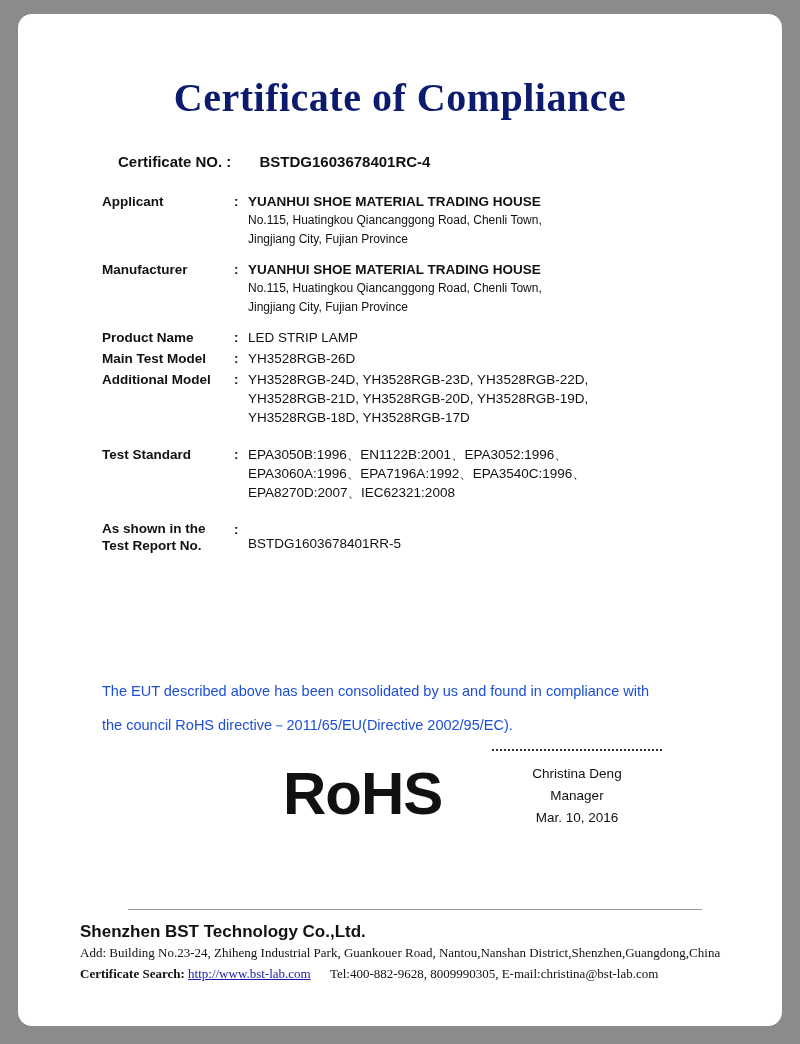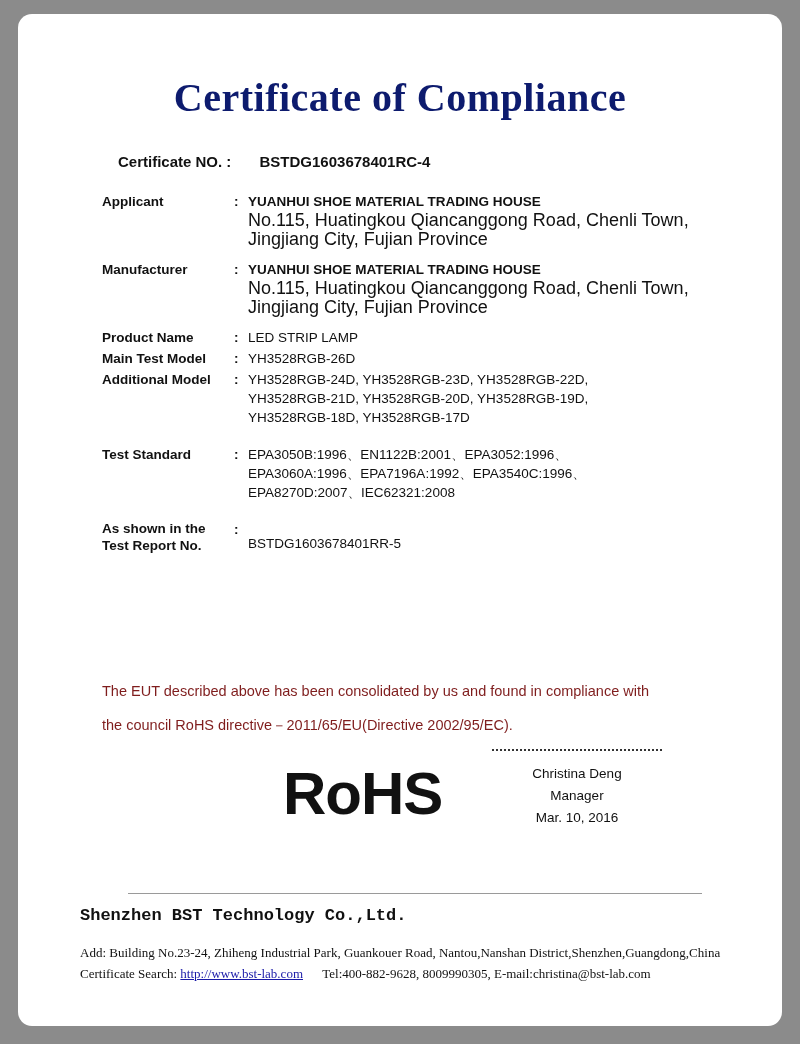--- a/index.html
+++ b/index.html
@@ -75,7 +75,7 @@
     line-height: 19px;
   }
   .v .strong { font-weight: bold; }
-  .v .sub { font-weight: normal; font-size: 18px; }
+  .v .sub { font-weight: normal; font-size: 12px; }
   .gap-sm { height: 9px; }
   .gap-md { height: 16px; }
 

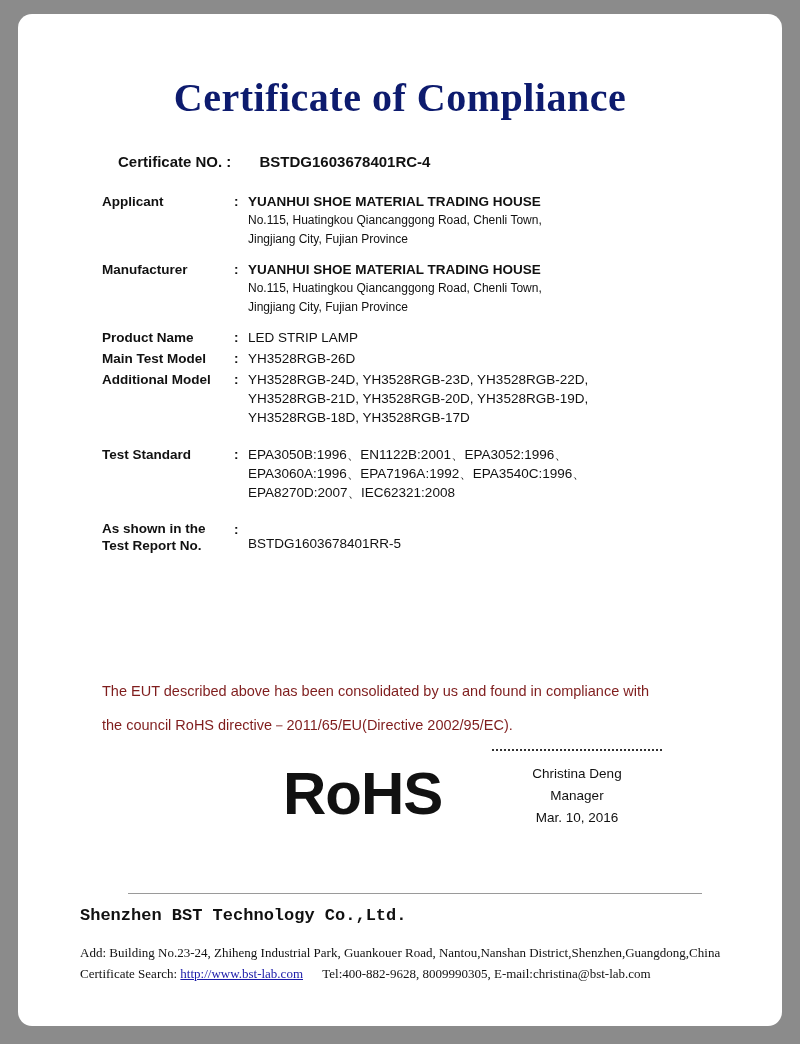--- a/index.html
+++ b/index.html
@@ -86,7 +86,7 @@
     padding-left: 84px;
     padding-right: 60px;
     font-size: 14.5px;
-    color: #7f1d1d;
+    color: #1d4ed8;
     line-height: 34px;
   }
 

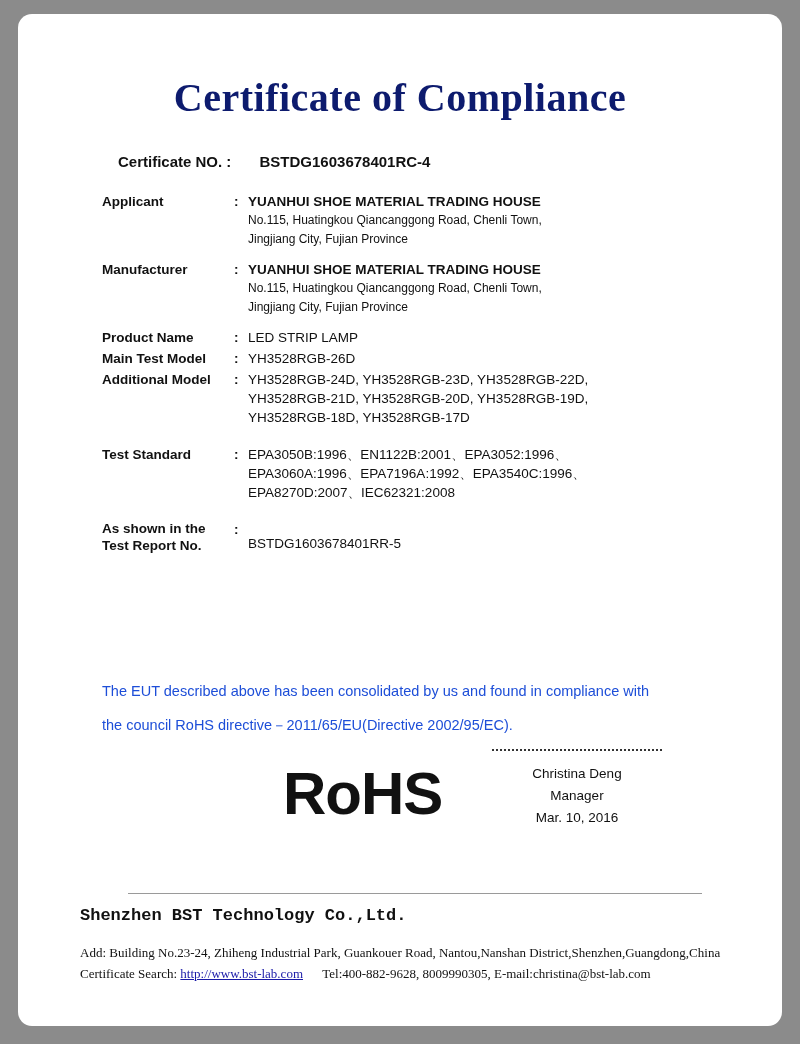--- a/index.html
+++ b/index.html
@@ -132,11 +132,11 @@
     margin: 0 40px 12px 48px;
   }
   .company {
-    font-family: Liberation Mono, monospace;
+    font-family: Liberation Sans, sans-serif;
     font-weight: bold;
     font-size: 17px;
     color: #111;
-    margin-bottom: 17px;
+    margin-bottom: 0;
   }
   .addr, .search {
     font-family: "Liberation Serif", serif;

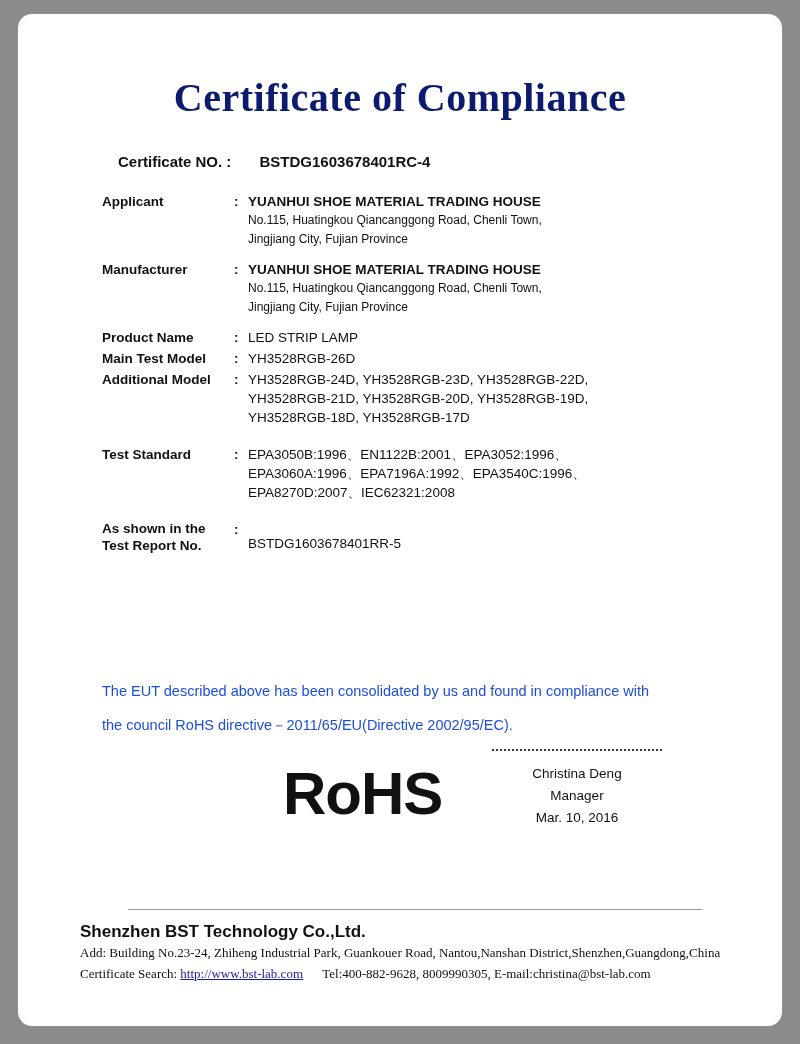--- a/index.html
+++ b/index.html
@@ -144,7 +144,7 @@
     color: #111;
     line-height: 21px;
   }
-  .search .lbl { font-weight: normal; margin-top: 36px; }
+  .search .lbl { font-weight: bold; margin-top: 36px; }
   .search a {
     color: #1a1aa8;
     text-decoration: underline;

